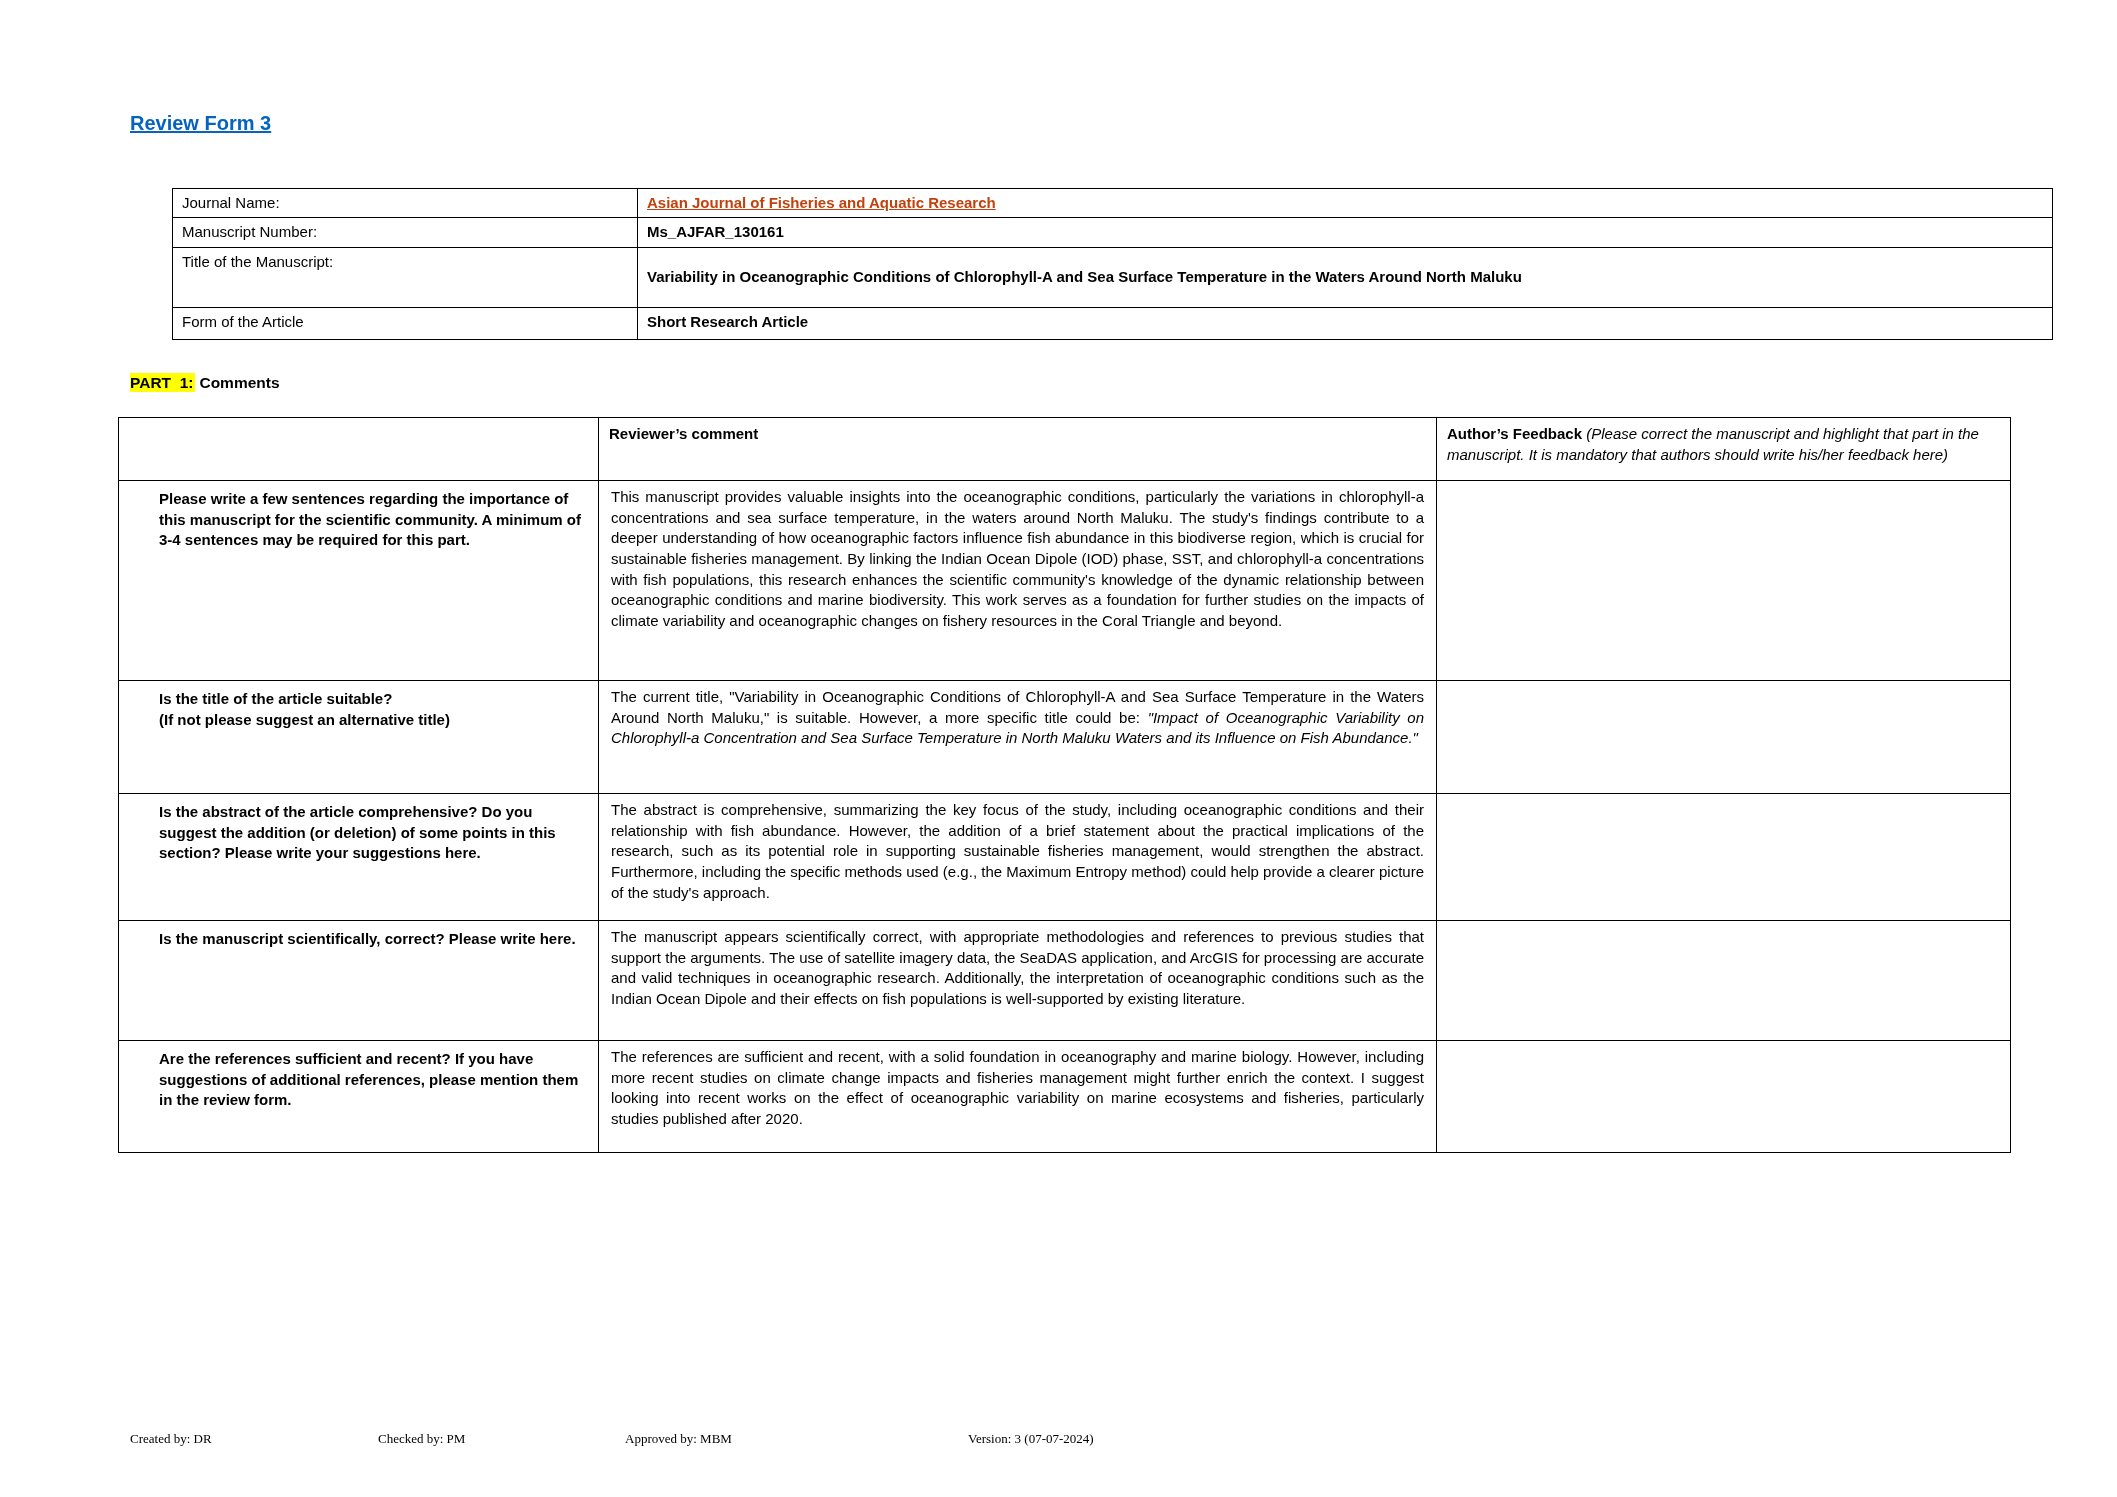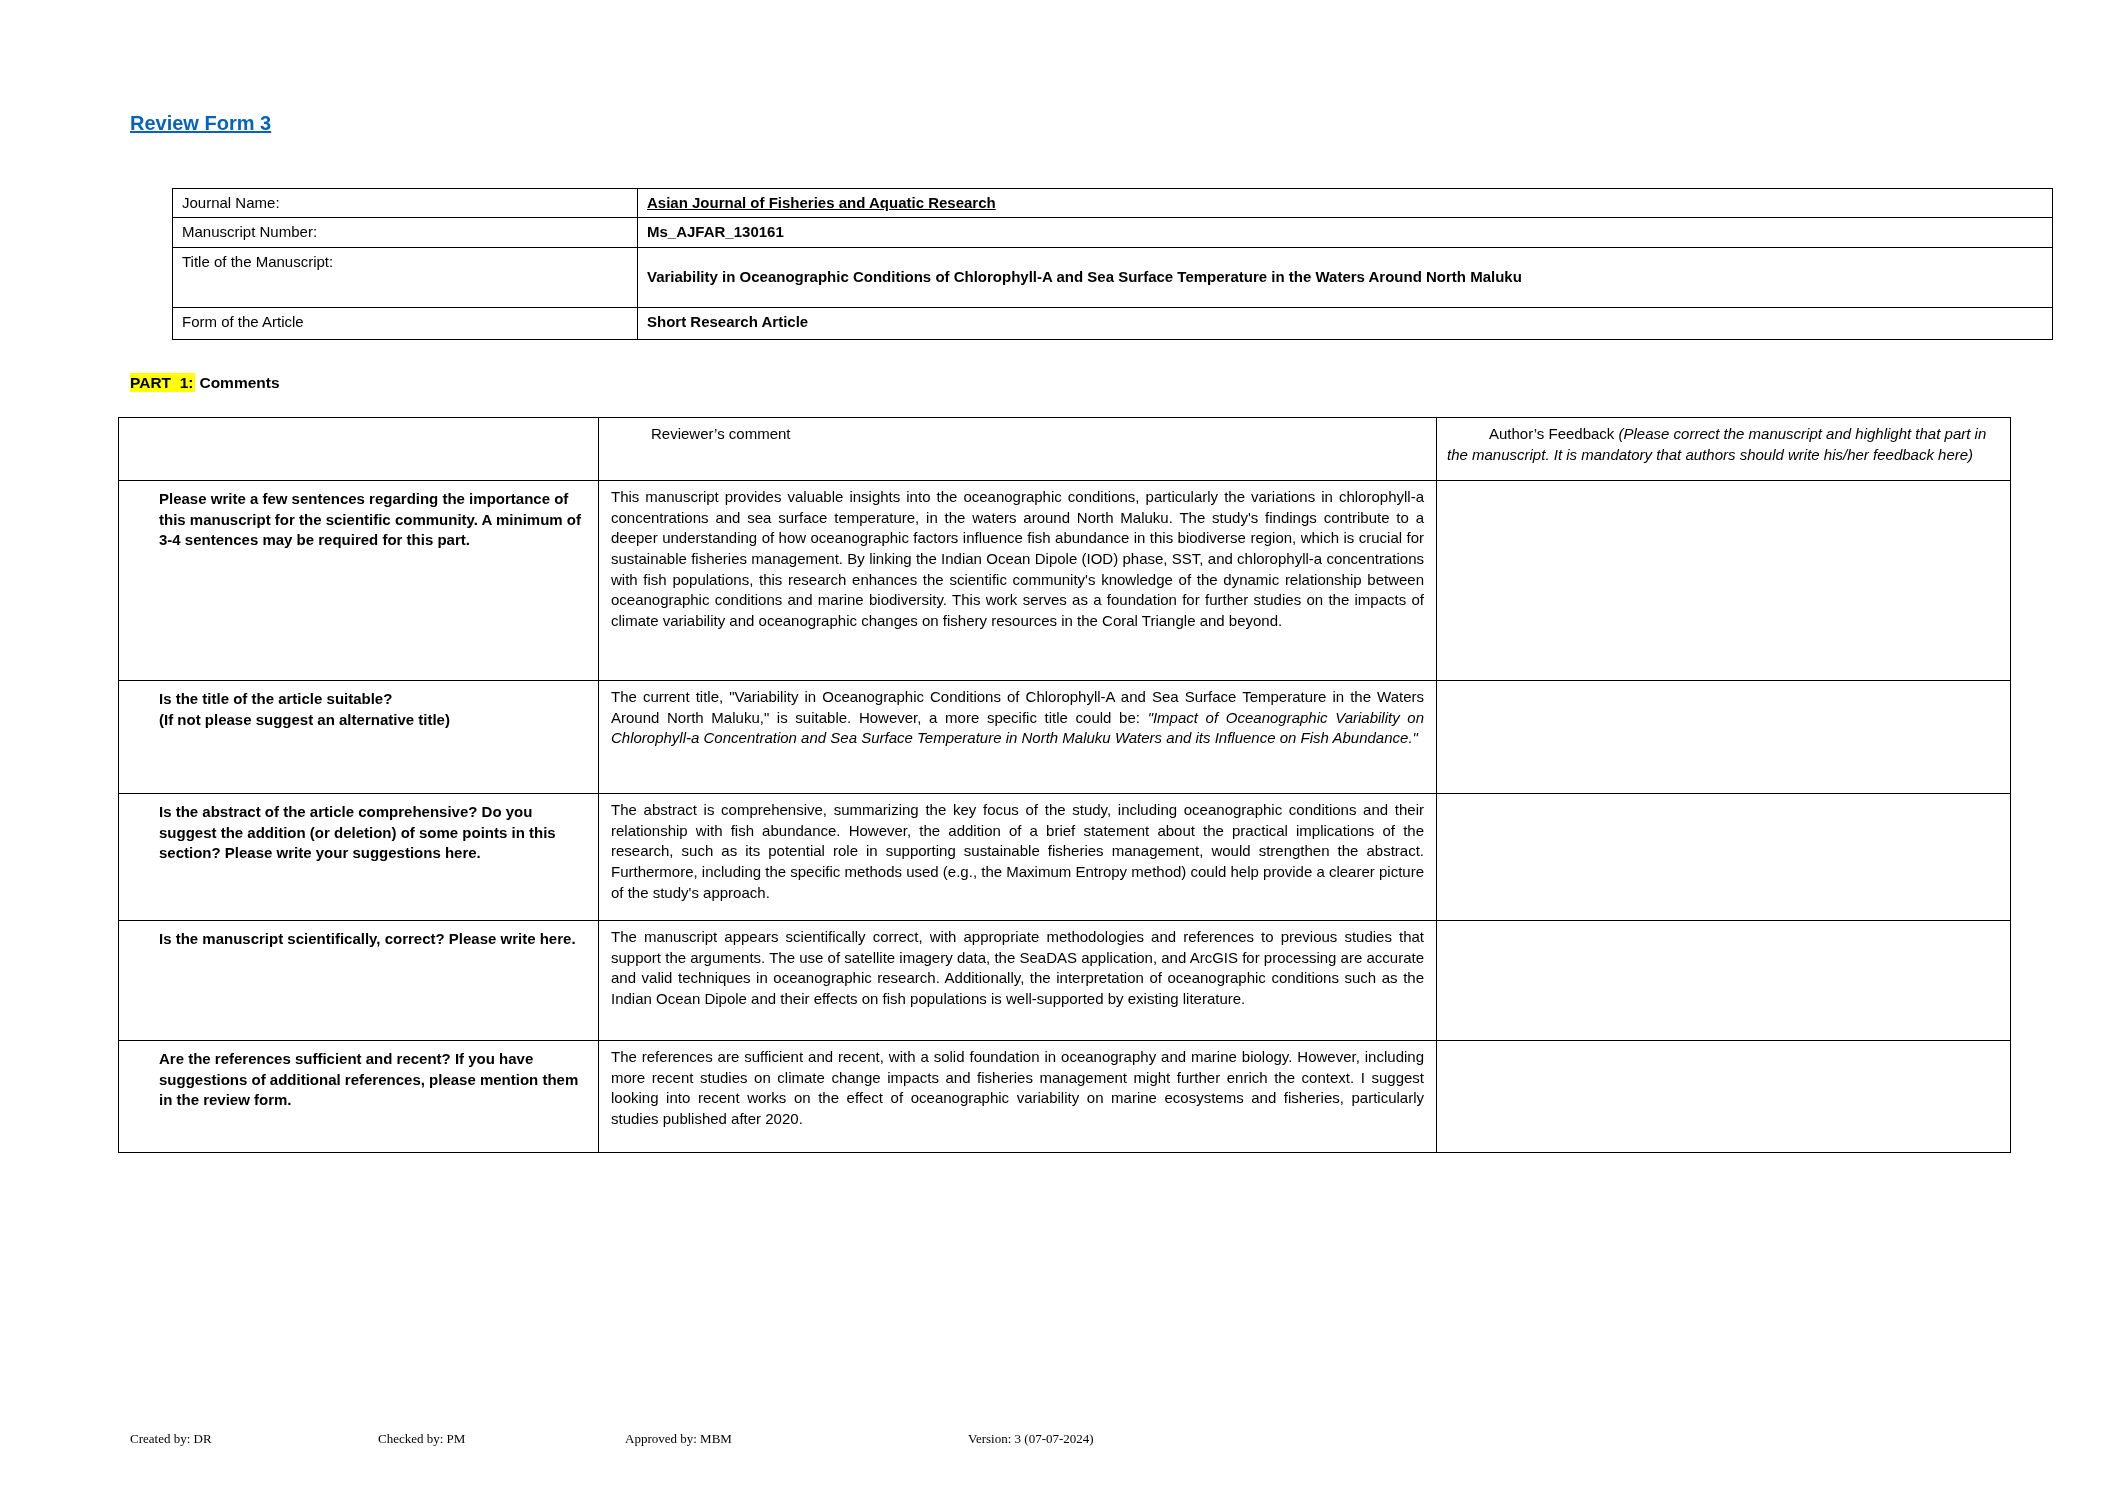--- a/index.html
+++ b/index.html
@@ -34,7 +34,7 @@
   .info-table tr.r-type  { height: 32px; }
   .info-table td.value   { font-weight: bold; }
   .info-table td.v-mid   { vertical-align: middle; }
-  .link { color: #000000; font-weight: bold; text-decoration: underline; cursor: pointer; }
+  .link { color: #c2410c; font-weight: bold; text-decoration: underline; cursor: pointer; }
 
   
   .part1-line { position: absolute; left: 130px; top: 374px; font-size: 15.5px; font-weight: bold; }

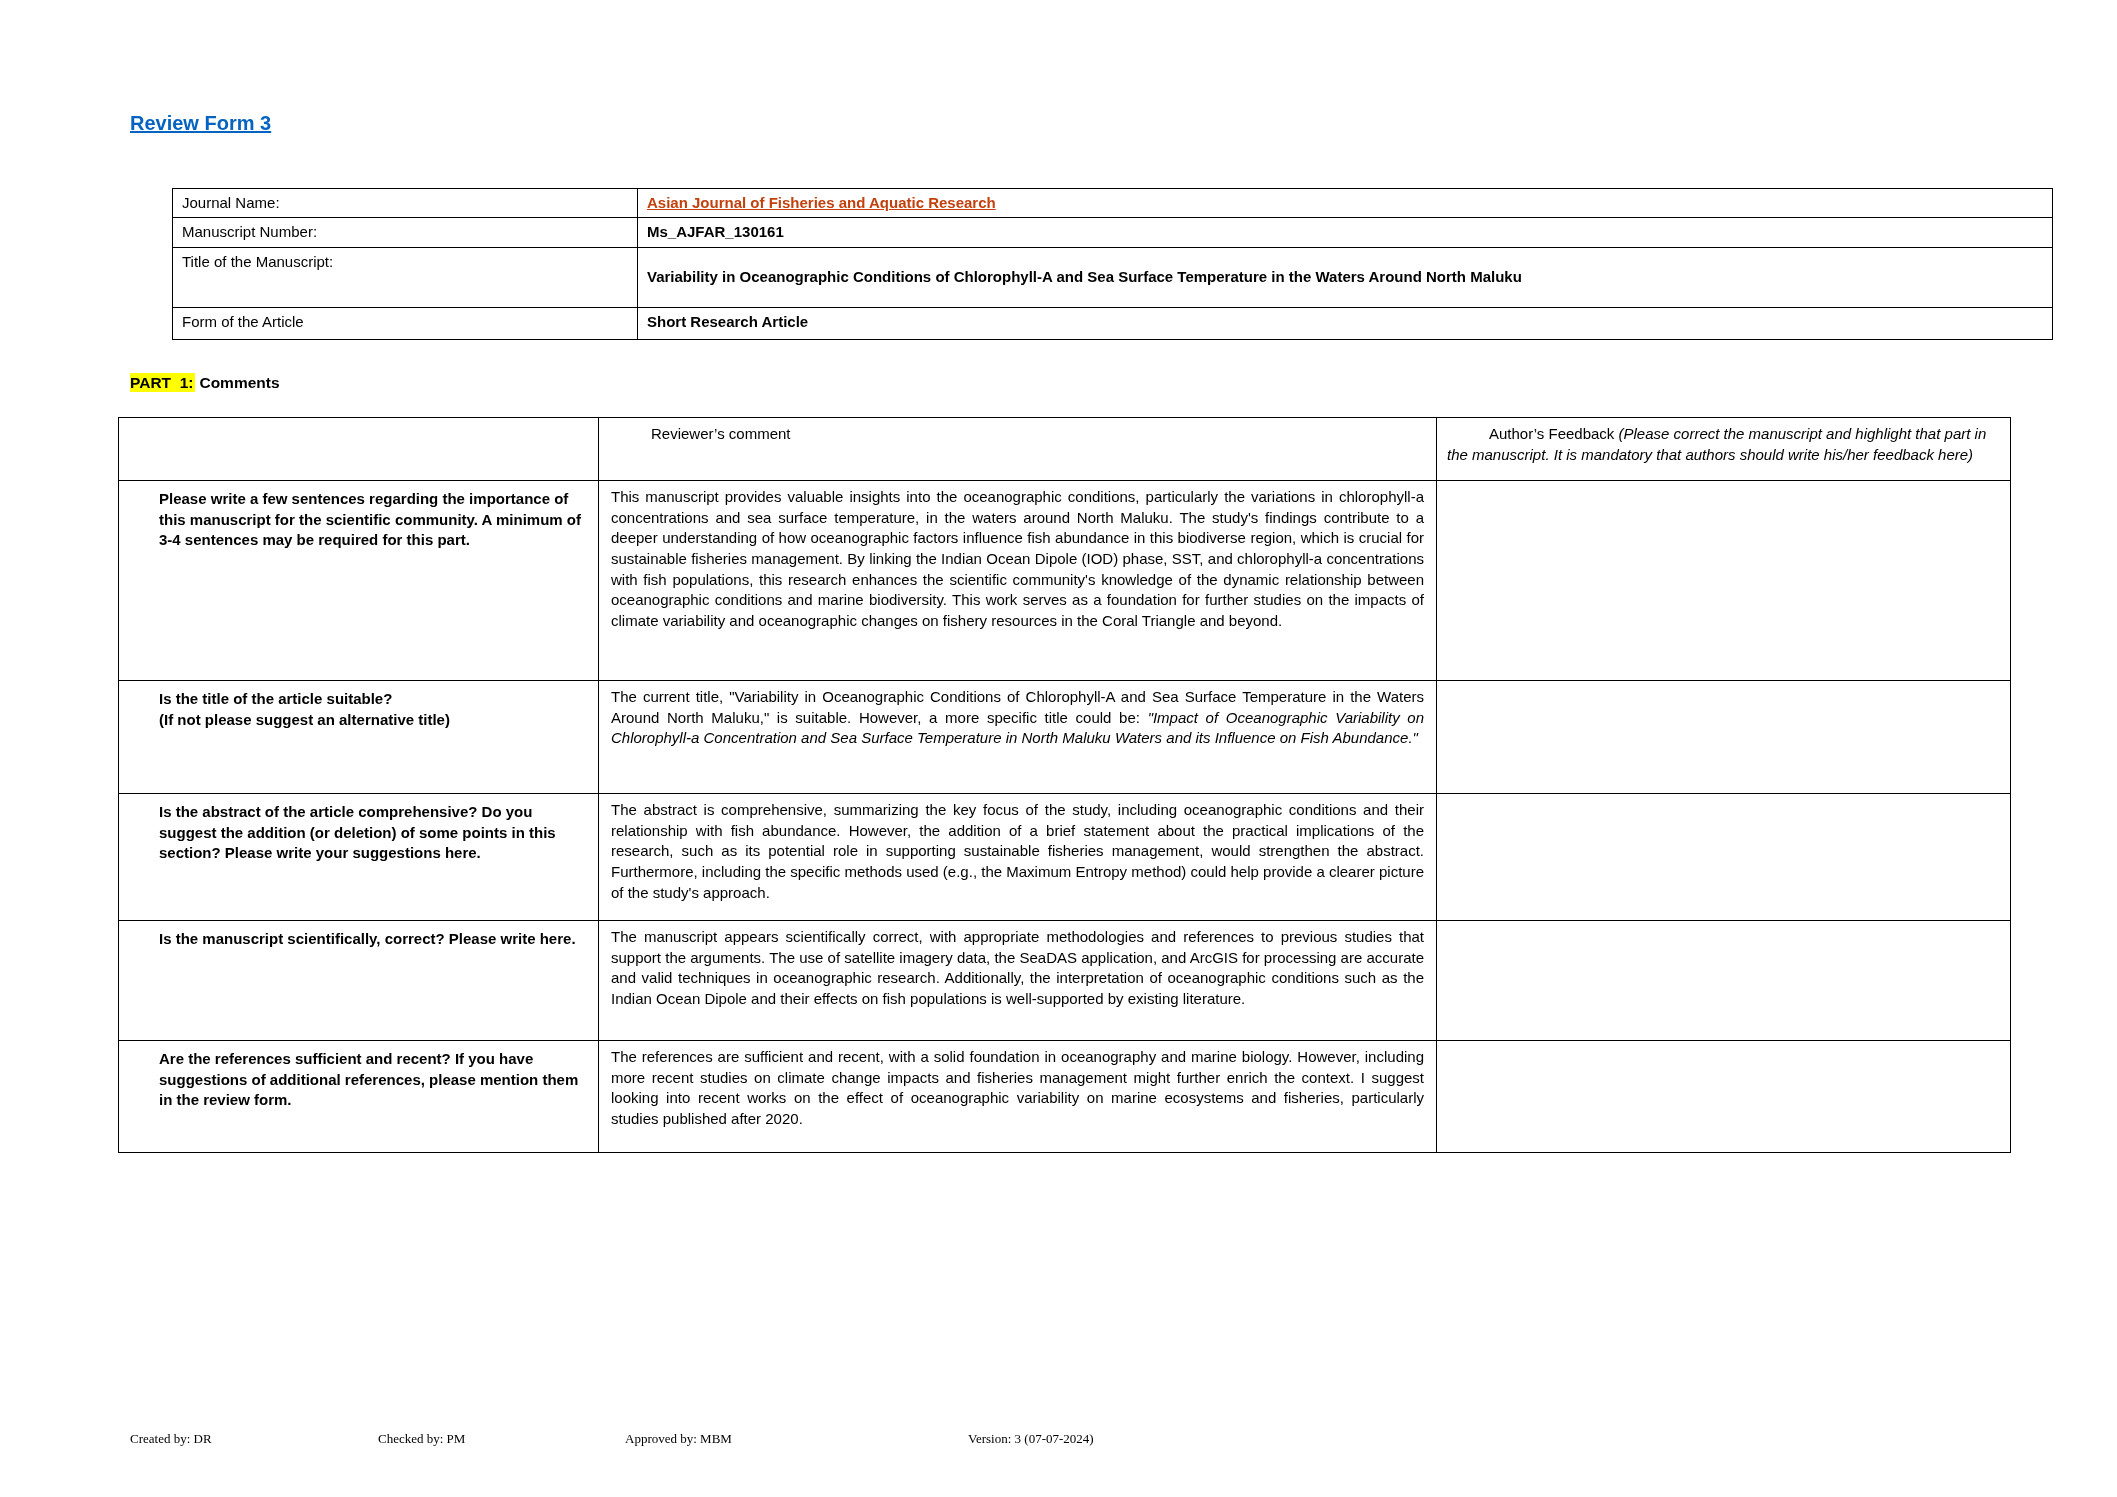--- a/index.html
+++ b/index.html
@@ -55,7 +55,7 @@
   .comments-table td.q-cell span { white-space: pre-wrap; }
   .comments-table td.c-cell { text-align: justify; padding: 6px 12px; }
   .comments-table td.f-cell { cursor: text; }
-  .bold { font-weight: normal; margin-left: 42px; }
+  .bold { font-weight: bold; }
   .italic { font-style: italic; }
   .hdr-note { font-style: italic; font-weight: normal; }
 

